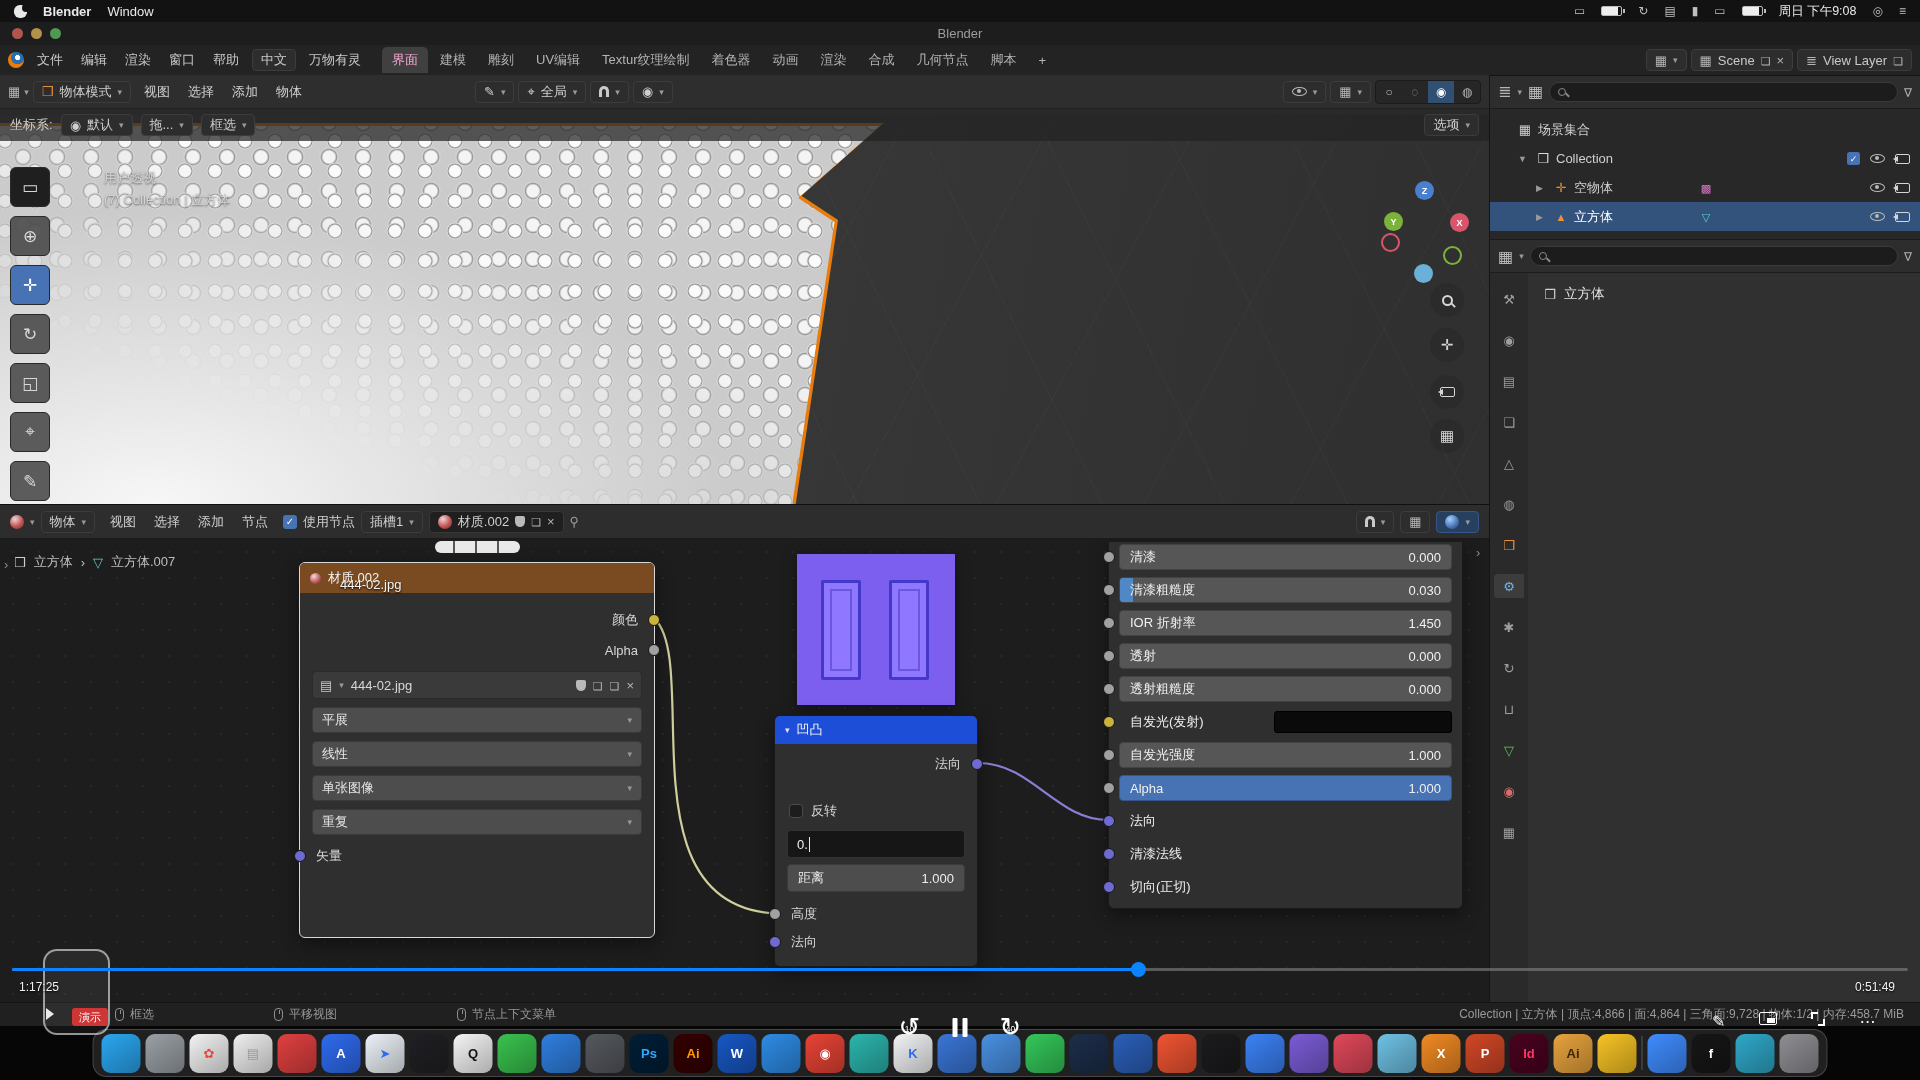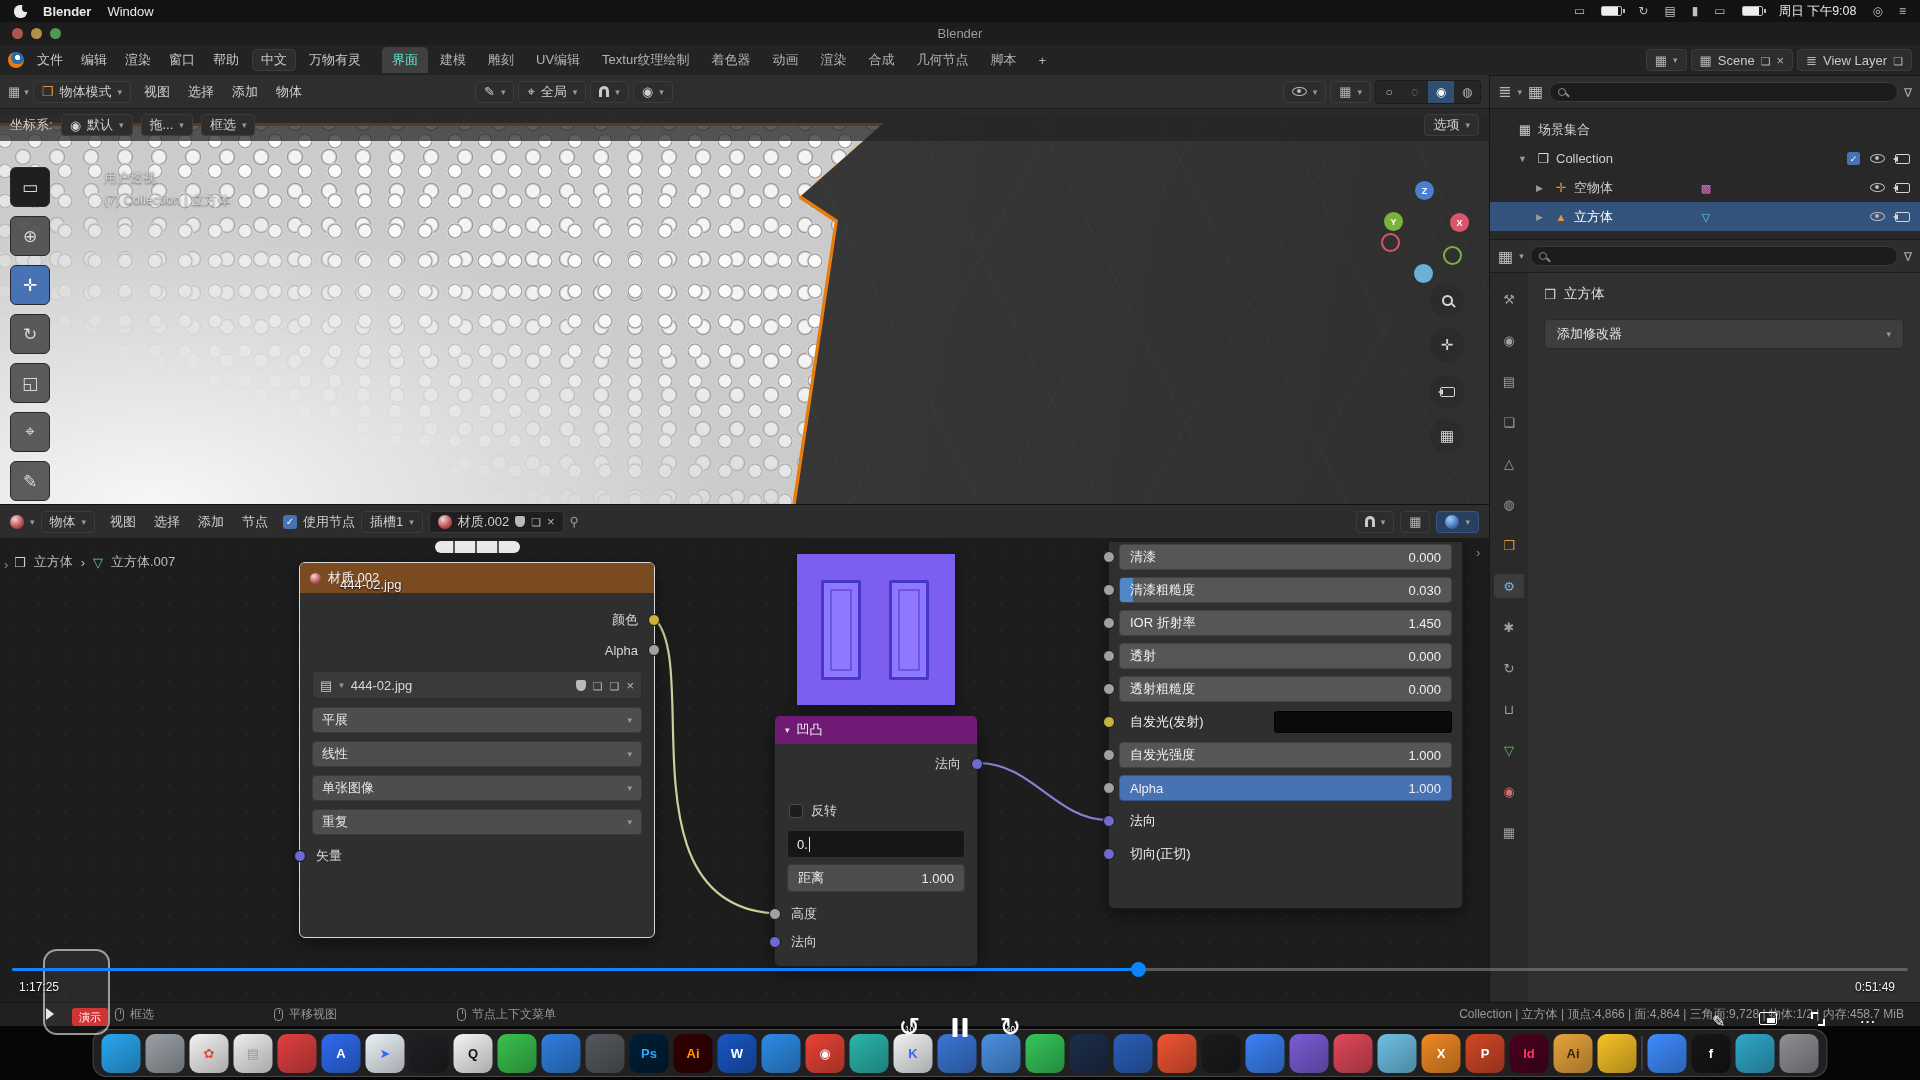--- a/index.html
+++ b/index.html
@@ -34,7 +34,7 @@
 .chip{display:flex;align-items:center;gap:6px;background:#2d2d2d;border:1px solid #3c3c3c;border-radius:4px;padding:2px 8px;height:22px}
 .ws-tabs{display:flex;align-items:center;gap:2px;margin-left:8px}
 .ws-tab{padding:4px 10px;border-radius:5px 5px 0 0;color:#b4b4b4}
-.ws-tab.active{background:#404040;color:#5eead4}
+.ws-tab.active{background:#404040;color:#f9a8d4}
 .i-chev{font-size:9px;color:#9a9a9a}
 .i-chev::before{content:"▾"}
 .i-x::before{content:"×";font-size:13px;color:#b5b5b5}

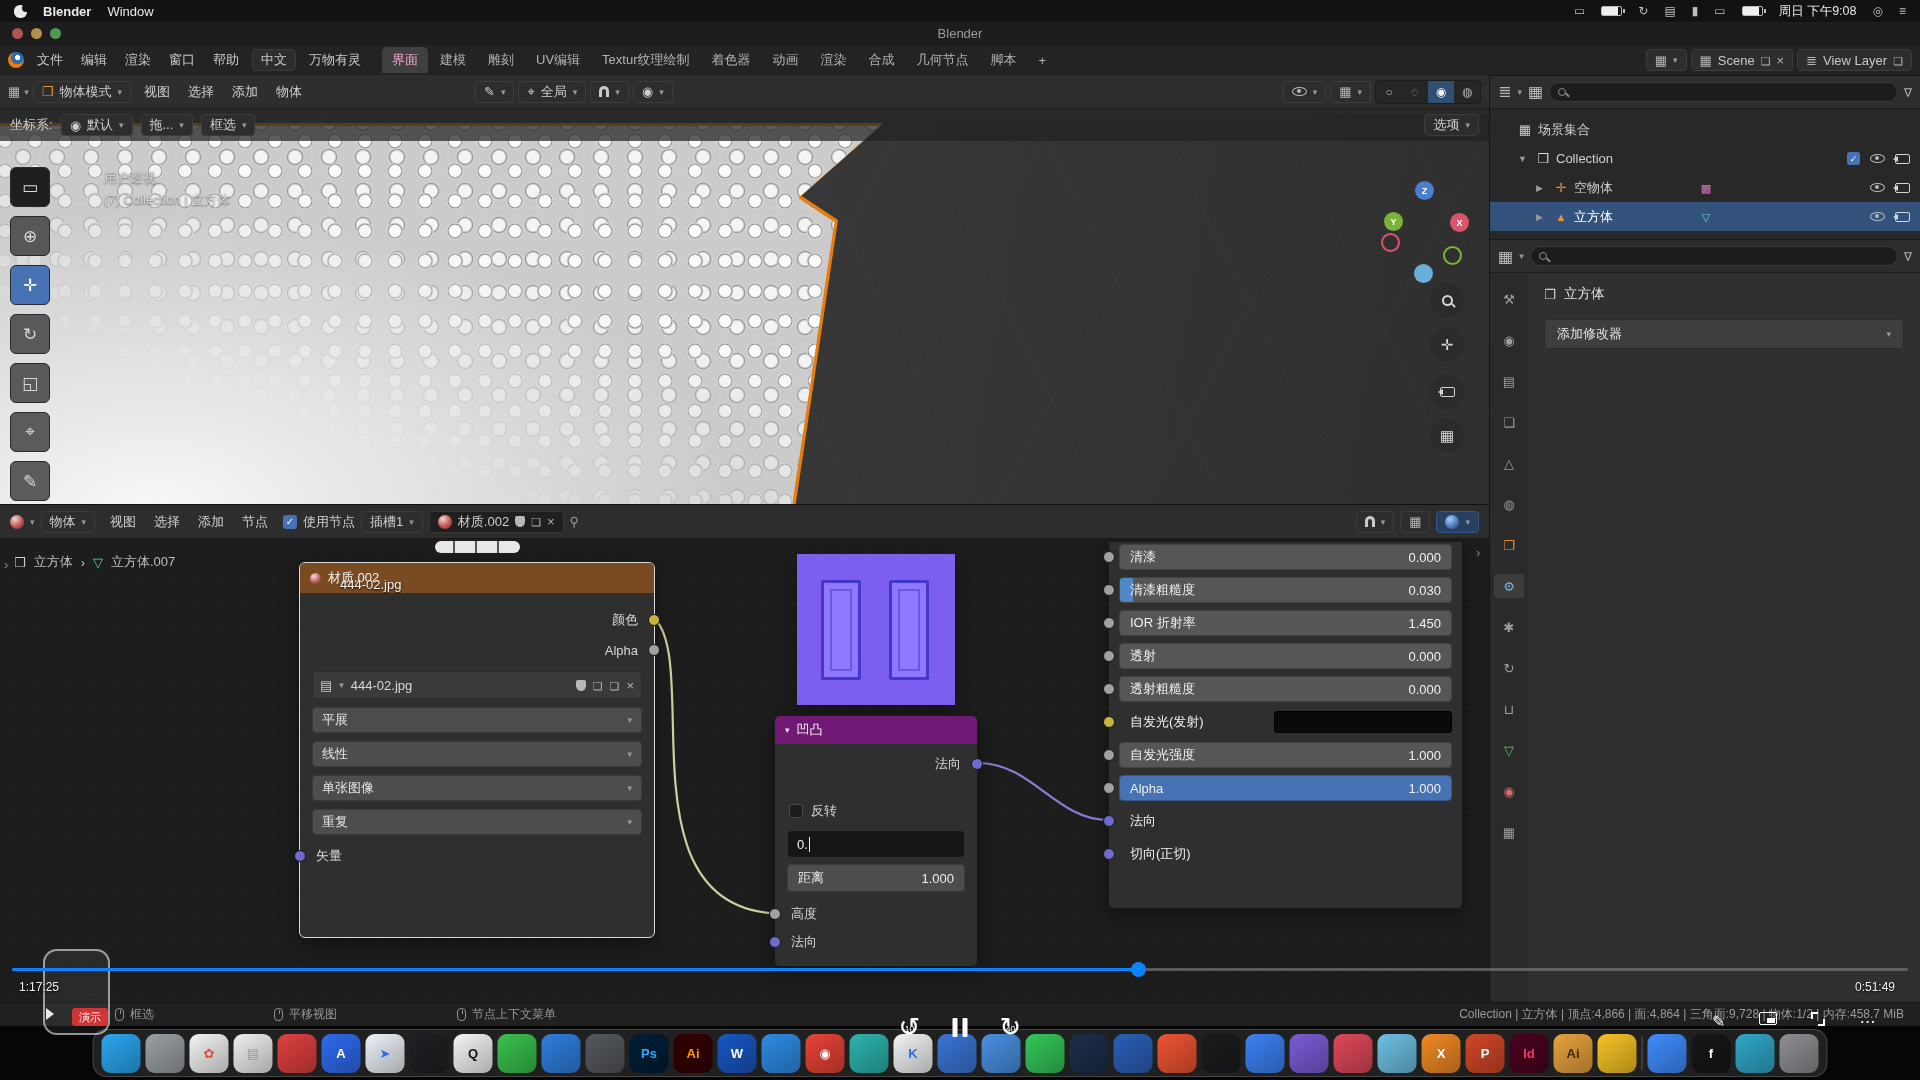--- a/index.html
+++ b/index.html
@@ -564,10 +564,6 @@
         <span class="cube"></span>
         <span>立方体</span>
       </div>
-      <div class="addmod">
-        <span>添加修改器</span>
-        <span class="i-chev"></span>
-      </div>
     </div>
   </div>
 

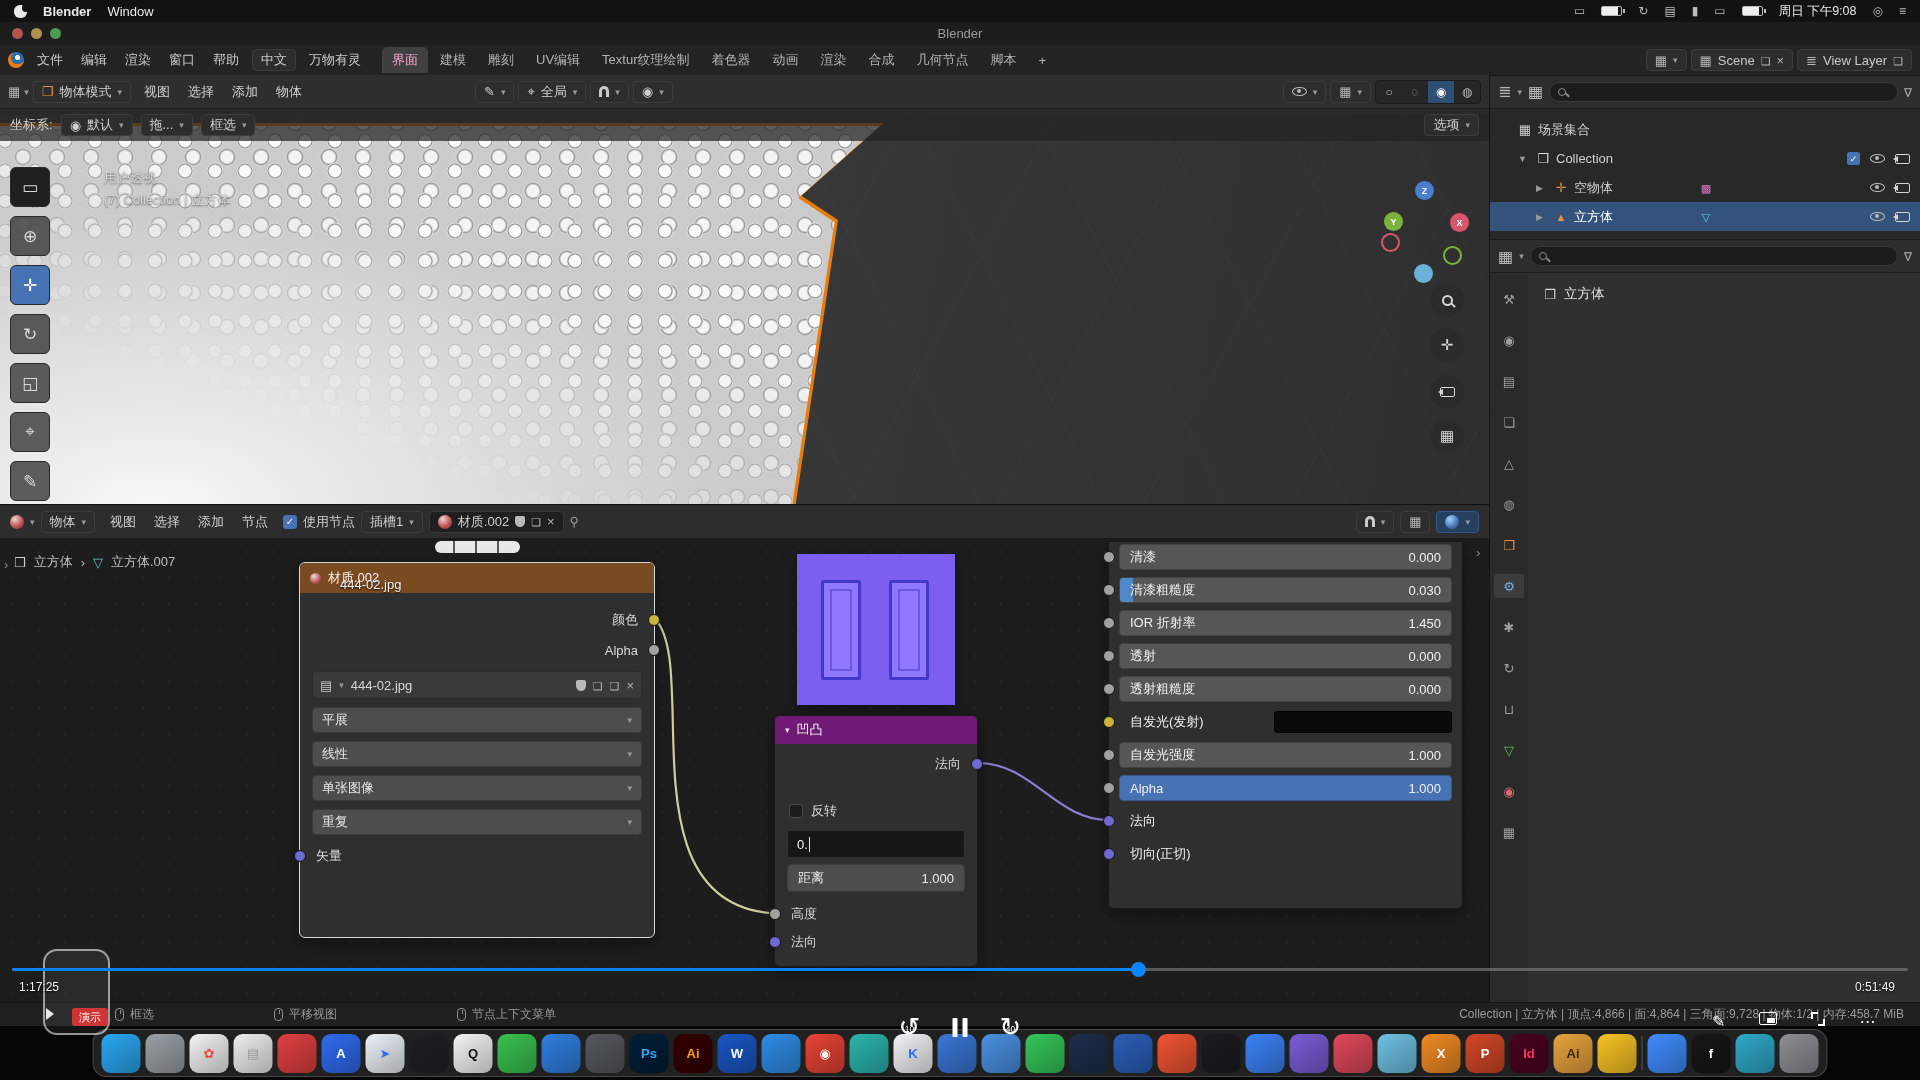--- a/index.html
+++ b/index.html
@@ -141,7 +141,7 @@
 .node.selected{border:1.5px solid #d8d8d8}
 .node-head{height:30px;border-radius:5px 5px 0 0;display:flex;align-items:center;gap:7px;padding:0 10px;color:#f2f2f2}
 .nh-tex{background:#7a4a20}
-.nh-bump{background:#701a75;height:28px}
+.nh-bump{background:#1d4ed8;height:28px}
 .node-dot{width:11px;height:11px;border-radius:50%;background:radial-gradient(circle at 35% 30%,#f5dada,#b85555 60%,#5e2a2a)}
 .sockrow{position:relative;display:flex;align-items:center;height:30px;padding:0 16px}
 .sockrow.out{justify-content:flex-end}

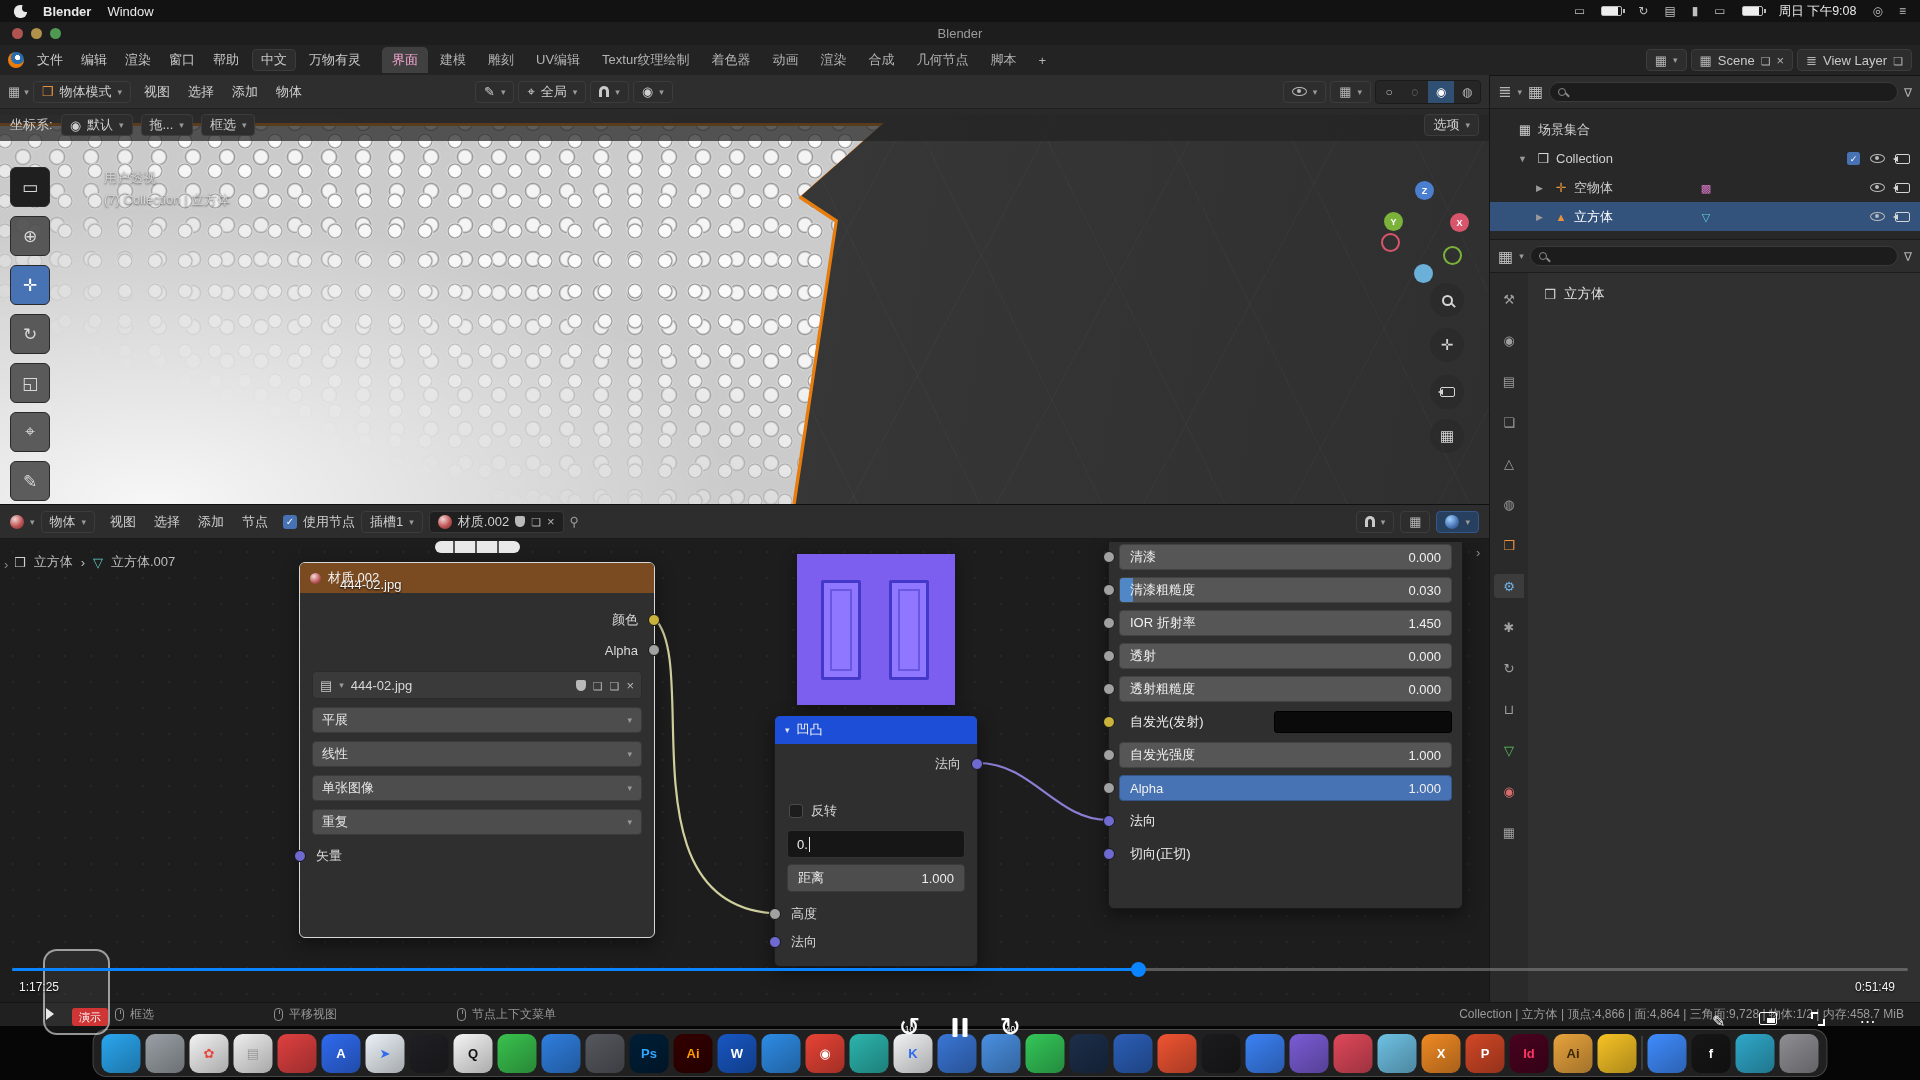--- a/index.html
+++ b/index.html
@@ -808,6 +808,13 @@
 
         </div>
 
+        <div class="bsdf-row kind-plain socket-purple">
+          <span class="socket"></span>
+          <span class="row-body">
+            <span class="lbl">清漆法线</span>
+          </span>
+
+        </div>
 
         <div class="bsdf-row kind-plain socket-purple">
           <span class="socket"></span>

